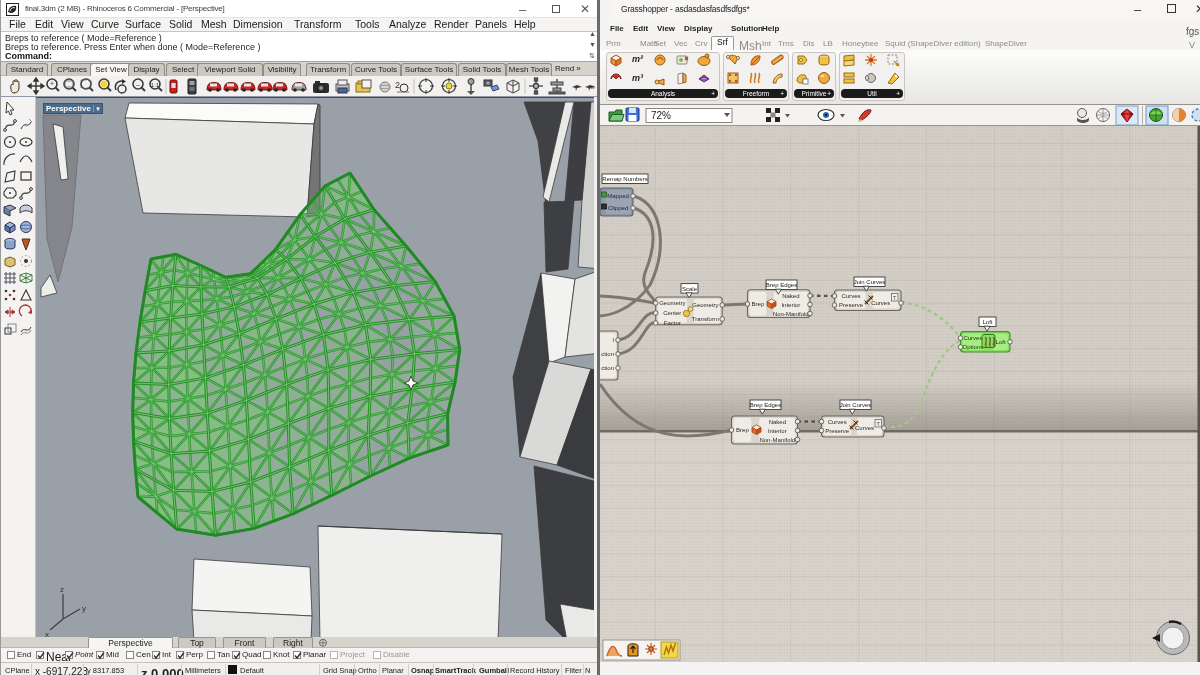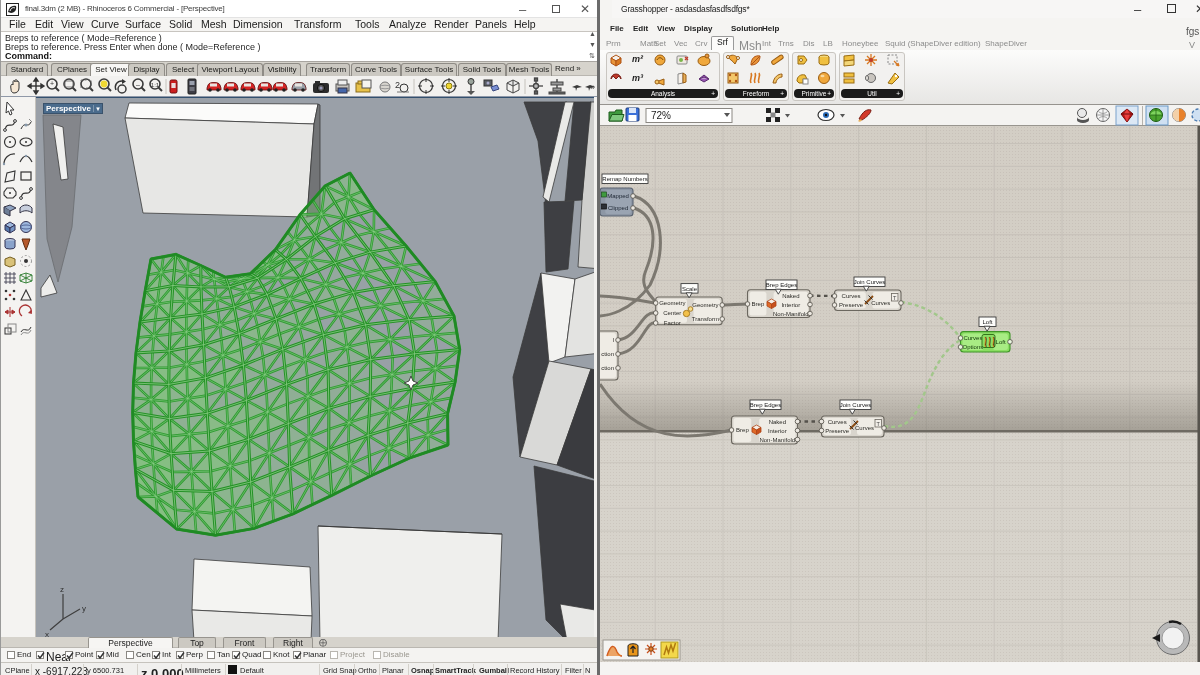--- a/index.html
+++ b/index.html
@@ -49,7 +49,7 @@
         <div class="abs" style="left:89px;top:1px;width:42px;height:13px;background:#f7f6f4;border:1px solid #8f8c86;border-bottom:none;border-radius:3px 3px 0 0;font-size:8px;color:#21211f;text-align:center;line-height:12px;">Set View</div>
         <div class="abs" style="left:127px;top:1px;width:37px;height:13px;background:#cbc8c1;border:1px solid #8f8c86;border-bottom:none;border-radius:3px 3px 0 0;font-size:8px;color:#21211f;text-align:center;line-height:12px;">Display</div>
         <div class="abs" style="left:165px;top:1px;width:34px;height:13px;background:#cbc8c1;border:1px solid #8f8c86;border-bottom:none;border-radius:3px 3px 0 0;font-size:8px;color:#21211f;text-align:center;line-height:12px;">Select</div>
-        <div class="abs" style="left:196px;top:1px;width:66px;height:13px;background:#cbc8c1;border:1px solid #8f8c86;border-bottom:none;border-radius:3px 3px 0 0;font-size:8px;color:#21211f;text-align:center;line-height:12px;">Viewport Layout</div>
+        <div class="abs" style="left:196px;top:1px;width:66px;height:13px;background:#cbc8c1;border:1px solid #8f8c86;border-bottom:none;border-radius:3px 3px 0 0;font-size:8px;color:#21211f;text-align:center;line-height:12px;">Viewport Solid</div>
         <div class="abs" style="left:262px;top:1px;width:38px;height:13px;background:#cbc8c1;border:1px solid #8f8c86;border-bottom:none;border-radius:3px 3px 0 0;font-size:8px;color:#21211f;text-align:center;line-height:12px;">Visibility</div>
         <div class="abs" style="left:305px;top:1px;width:44px;height:13px;background:#cbc8c1;border:1px solid #8f8c86;border-bottom:none;border-radius:3px 3px 0 0;font-size:8px;color:#21211f;text-align:center;line-height:12px;">Transform</div>
         <div class="abs" style="left:350px;top:1px;width:50px;height:13px;background:#cbc8c1;border:1px solid #8f8c86;border-bottom:none;border-radius:3px 3px 0 0;font-size:8px;color:#21211f;text-align:center;line-height:12px;">Curve Tools</div>

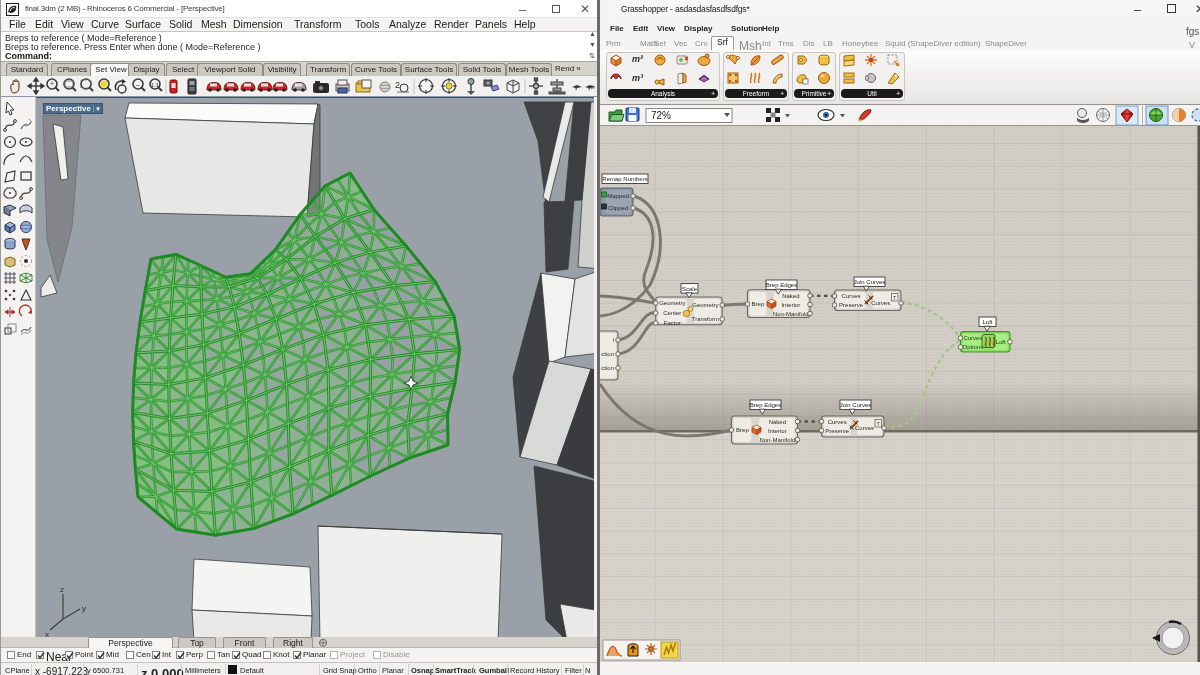--- a/index.html
+++ b/index.html
@@ -655,7 +655,7 @@
         <svg class="abs" style="left:64px;top:3px" width="10" height="10">
           <path d="M2 4.5 L4 7 L8 1.5" stroke="#333" stroke-width="1.4" fill="none"></path>
         </svg>
-        <div class="tx" style="left:74px;top:2px;font-size:8px;color:#1b1b1b;">Point</div>
+        <div class="tx" style="left:74px;top:2px;font-size:8px;color:#1b1b1b;font-style:italic;">Point</div>
         <div class="abs" style="left:95px;top:3px;width:8px;height:8px;background:#fff;border:1px solid #8a8782;"></div>
         <svg class="abs" style="left:95px;top:3px" width="10" height="10">
           <path d="M2 4.5 L4 7 L8 1.5" stroke="#333" stroke-width="1.4" fill="none"></path>

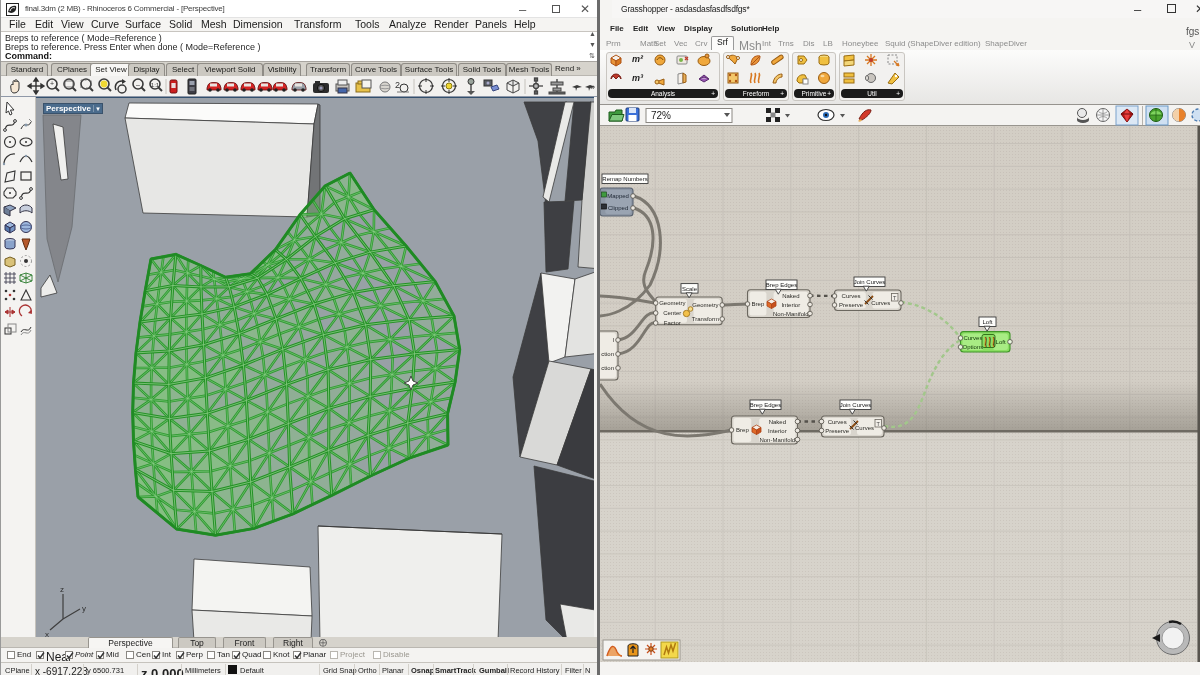--- a/index.html
+++ b/index.html
@@ -695,7 +695,7 @@
       <div class="abs" style="left:0;top:662px;width:597px;height:13px;background:#f1f0ee;border-top:1px solid #c6c3bd;">
         <div class="tx" style="left:4px;top:2.5px;font-size:7.5px;font-weight:normal;color:#222;">CPlane</div>
         <div class="tx" style="left:34px;top:2.5px;font-size:10px;font-weight:normal;color:#222;">x -6917.223</div>
-        <div class="tx" style="left:86px;top:2.5px;font-size:7.5px;font-weight:normal;color:#222;">y 6500.731</div>
+        <div class="tx" style="left:86px;top:2.5px;font-size:7.5px;font-weight:normal;color:#222;">y 8317.853</div>
         <div class="tx" style="left:140px;top:2.5px;font-size:13px;font-weight:bold;color:#222;">z 0.000</div>
         <div class="tx" style="left:184px;top:2.5px;font-size:7.5px;font-weight:normal;color:#222;">Millimeters</div>
         <div class="tx" style="left:239px;top:2.5px;font-size:7.5px;font-weight:normal;color:#222;">Default</div>

